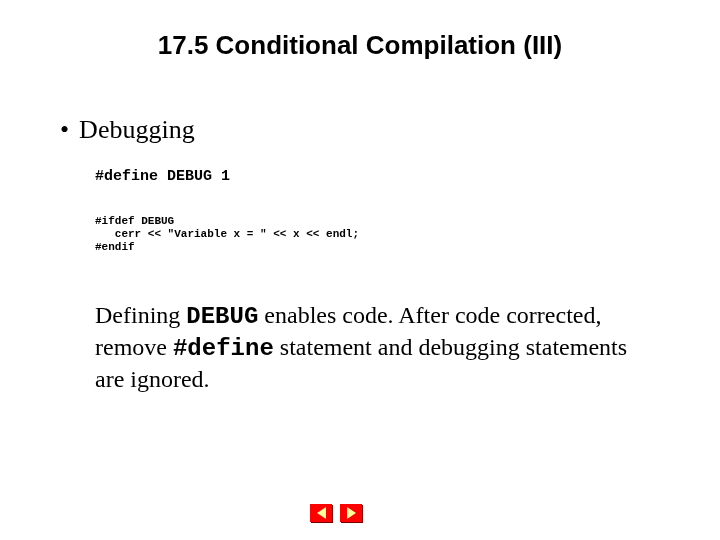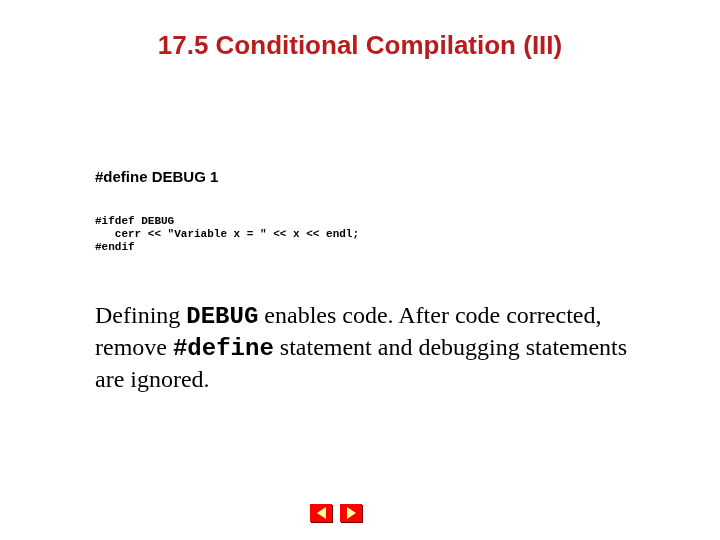--- a/index.html
+++ b/index.html
@@ -27,7 +27,7 @@
     font-family: Arial, Helvetica, sans-serif;
     font-weight: bold;
     font-size: 26px;
-    color: #b91c1c;
+    color: #000000;
   }
   .bullet {
     position: absolute;

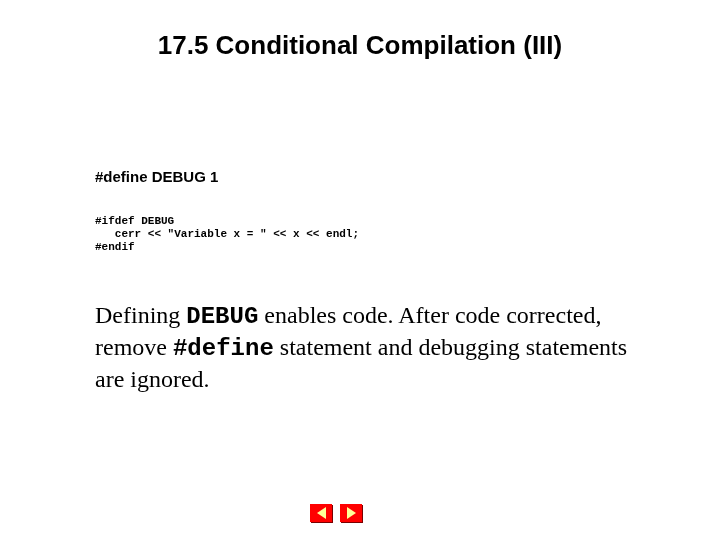--- a/index.html
+++ b/index.html
@@ -118,6 +118,9 @@
 
   <div class="title">17.5   Conditional Compilation (III)</div>
 
+  <div class="bullet">
+    <span class="dot">•</span><span>Debugging</span>
+  </div>
 
   <div class="code1">#define DEBUG 1</div>
 

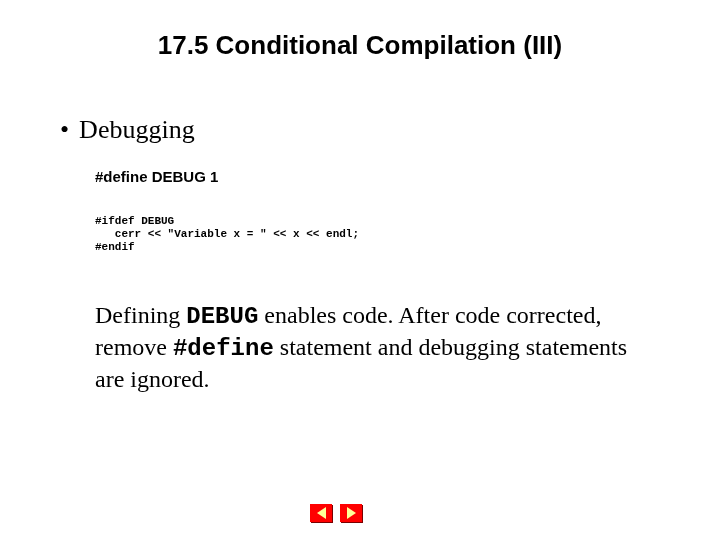--- a/index.html
+++ b/index.html
@@ -42,7 +42,7 @@
     position: absolute;
     top: 168px;
     left: 95px;
-    font-family: Liberation Sans, sans-serif;
+    font-family: Liberation Mono, monospace;
     font-weight: bold;
     font-size: 15px;
     white-space: pre;

